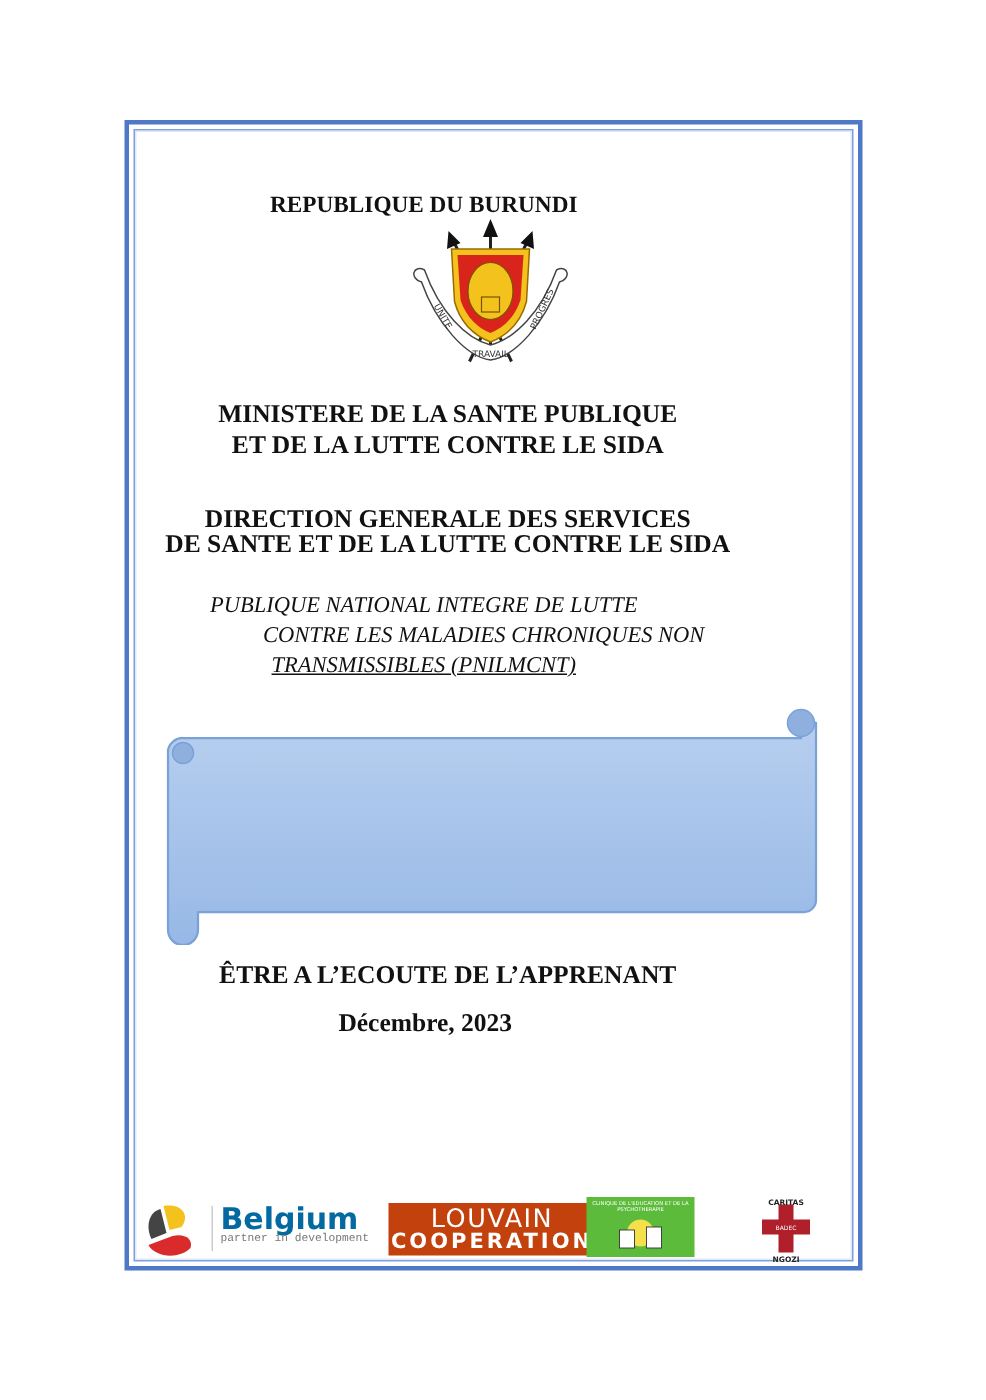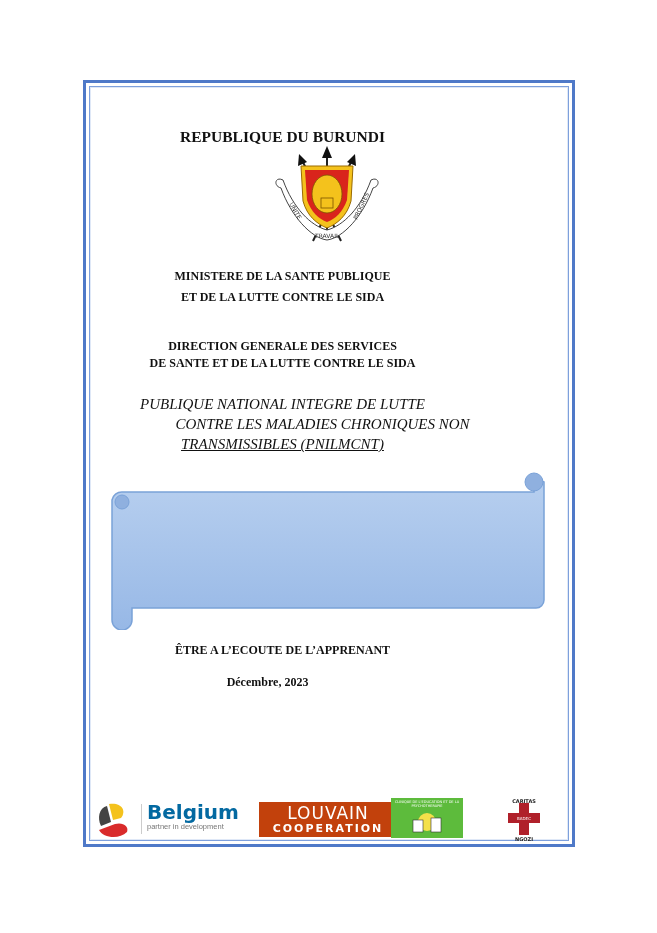--- a/index.html
+++ b/index.html
@@ -11,7 +11,7 @@
            border:1px solid #7ea0dc; box-shadow: inset 0 0 0 1px #dfe8f7; }
   .t { position:absolute; left:0; width:565px; text-align:center; font-weight:bold; }
   .h1 { font-size:15.5px; }
-  .h2 { font-size:12px; line-height:20px; }
+  .h2 { font-size:17px; line-height:20px;padding-left:16px; }
   .it { font-style:italic; font-weight:normal; font-size:15px; line-height:20px; }
   .u { text-decoration:underline; }
   .emblem { position:absolute; left:271px; top:146px; width:112px; height:100px; }

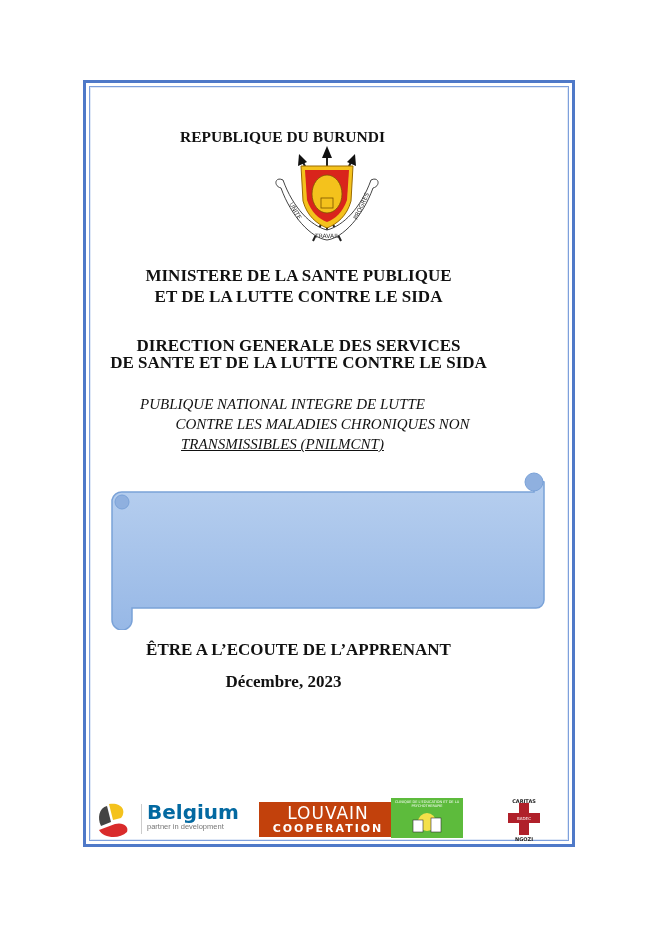--- a/index.html
+++ b/index.html
@@ -21,7 +21,7 @@
   .belgium { position:absolute; left:93px; top:800px; width:160px; height:40px; }
   .bel-name { position:absolute; left:54px; top:0px; font-family:"DejaVu Sans", sans-serif;
               font-weight:bold; font-size:20px; color:#0369a1; }
-  .bel-sub { position:absolute; left:54px; top:22px; font-family:Liberation Sans, sans-serif;
+  .bel-sub { position:absolute; left:54px; top:22px; font-family:Liberation Mono, monospace;
              font-size:7.5px; color:#777; white-space:nowrap; }
   .bel-sep { position:absolute; left:48px; top:4px; width:1px; height:30px; background:#ccc; }
   .louvain { position:absolute; left:259px; top:802px; width:138px; height:35px; background:#c2410c;

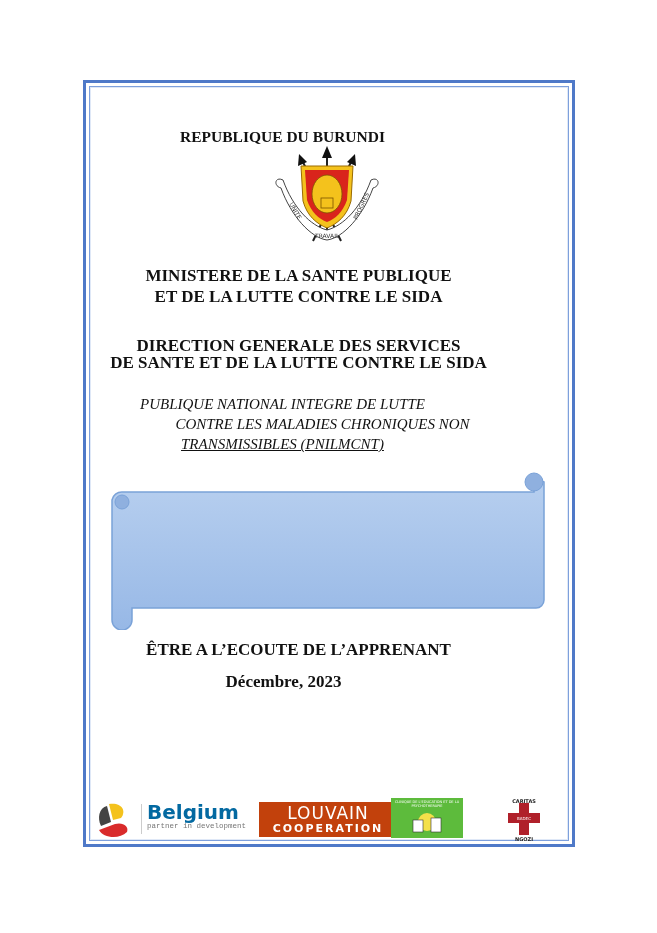--- a/index.html
+++ b/index.html
@@ -27,7 +27,7 @@
   .louvain { position:absolute; left:259px; top:802px; width:138px; height:35px; background:#c2410c;
              color:#fff; text-align:center; font-family:"DejaVu Sans", sans-serif; }
   .louvain .l1 { font-size:17px; letter-spacing:1px; line-height:20px; margin-top:1px; }
-  .louvain .l2 { font-size:11px; font-weight:bold; letter-spacing:2px; line-height:11px; }
+  .louvain .l2 { font-size:14px; font-weight:bold; letter-spacing:2px; line-height:11px; }
   .clinic { position:absolute; left:391px; top:798px; width:72px; height:40px; background:#5dbb3c; }
   .clinic .ct { position:absolute; top:2px; left:2px; right:2px; font-size:3.5px; color:#fff;
                 font-family:"DejaVu Sans", sans-serif; text-align:center; line-height:4px; }

